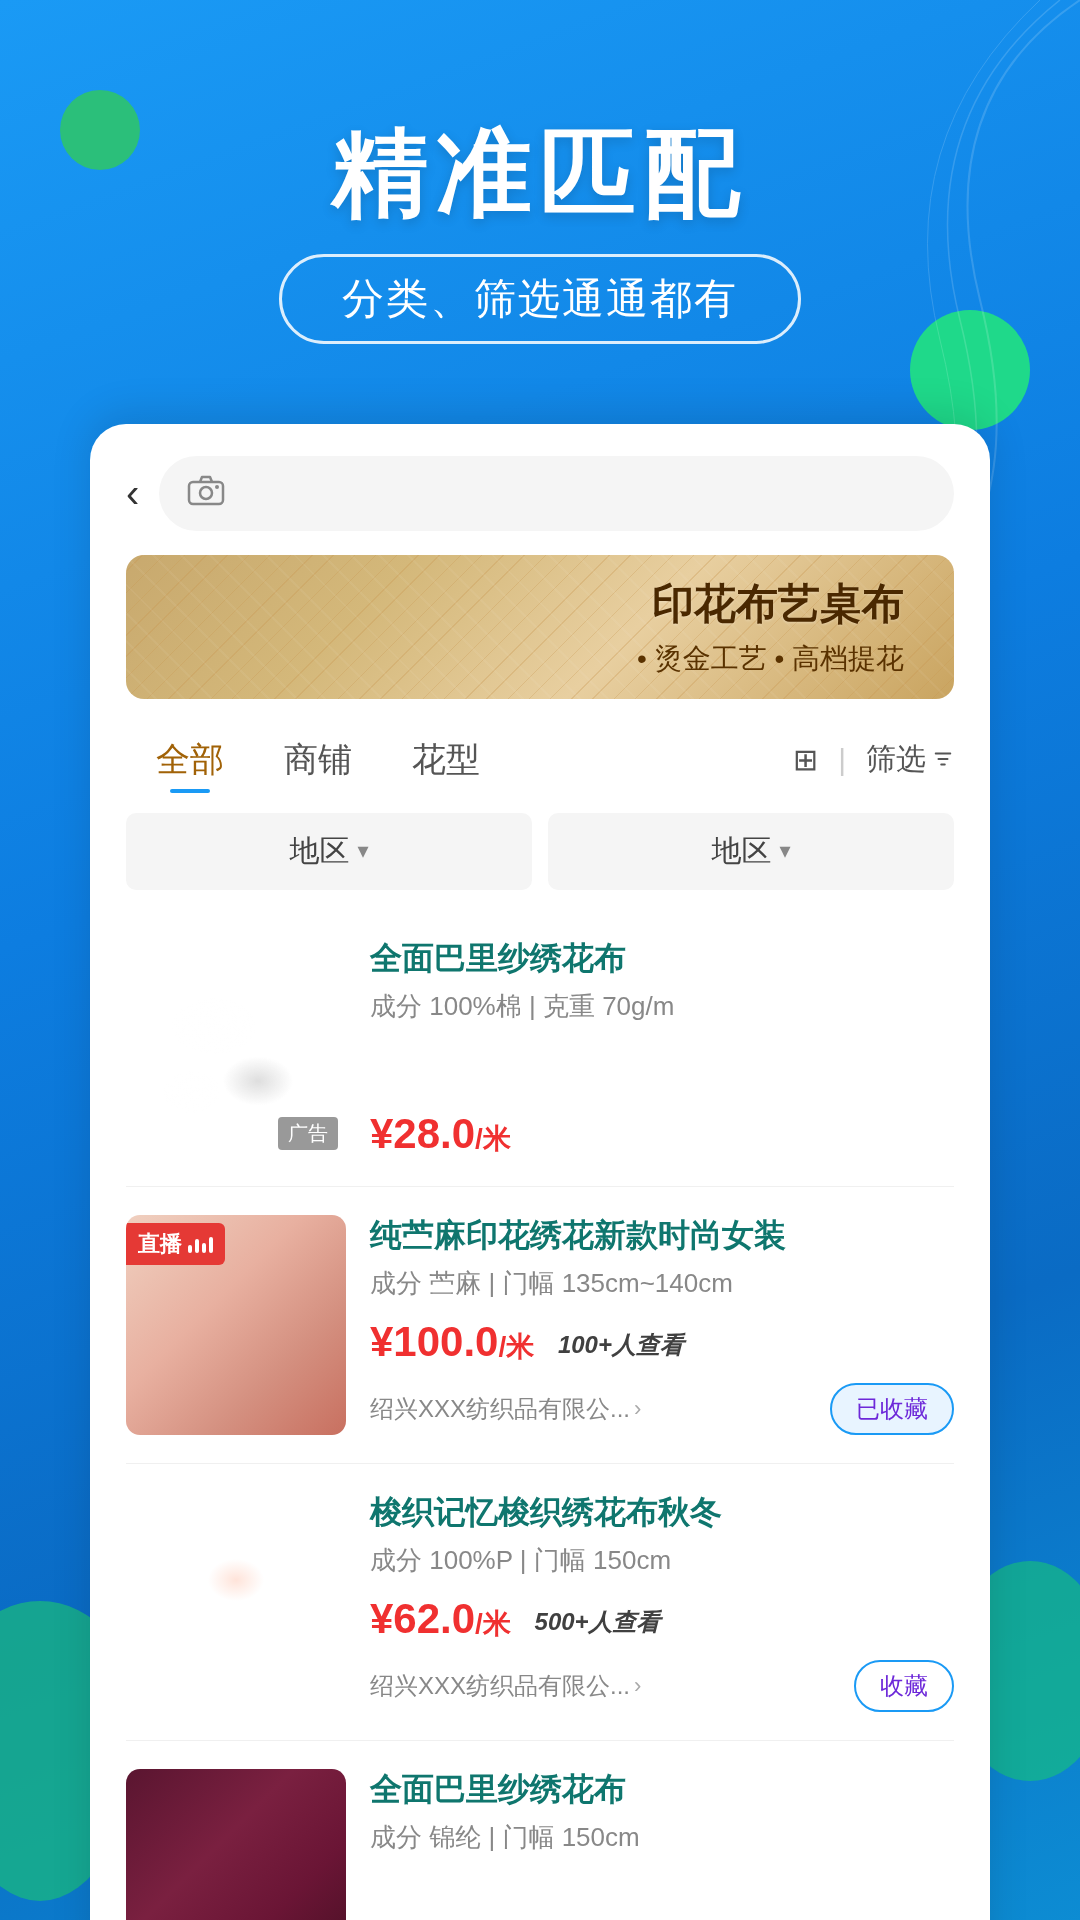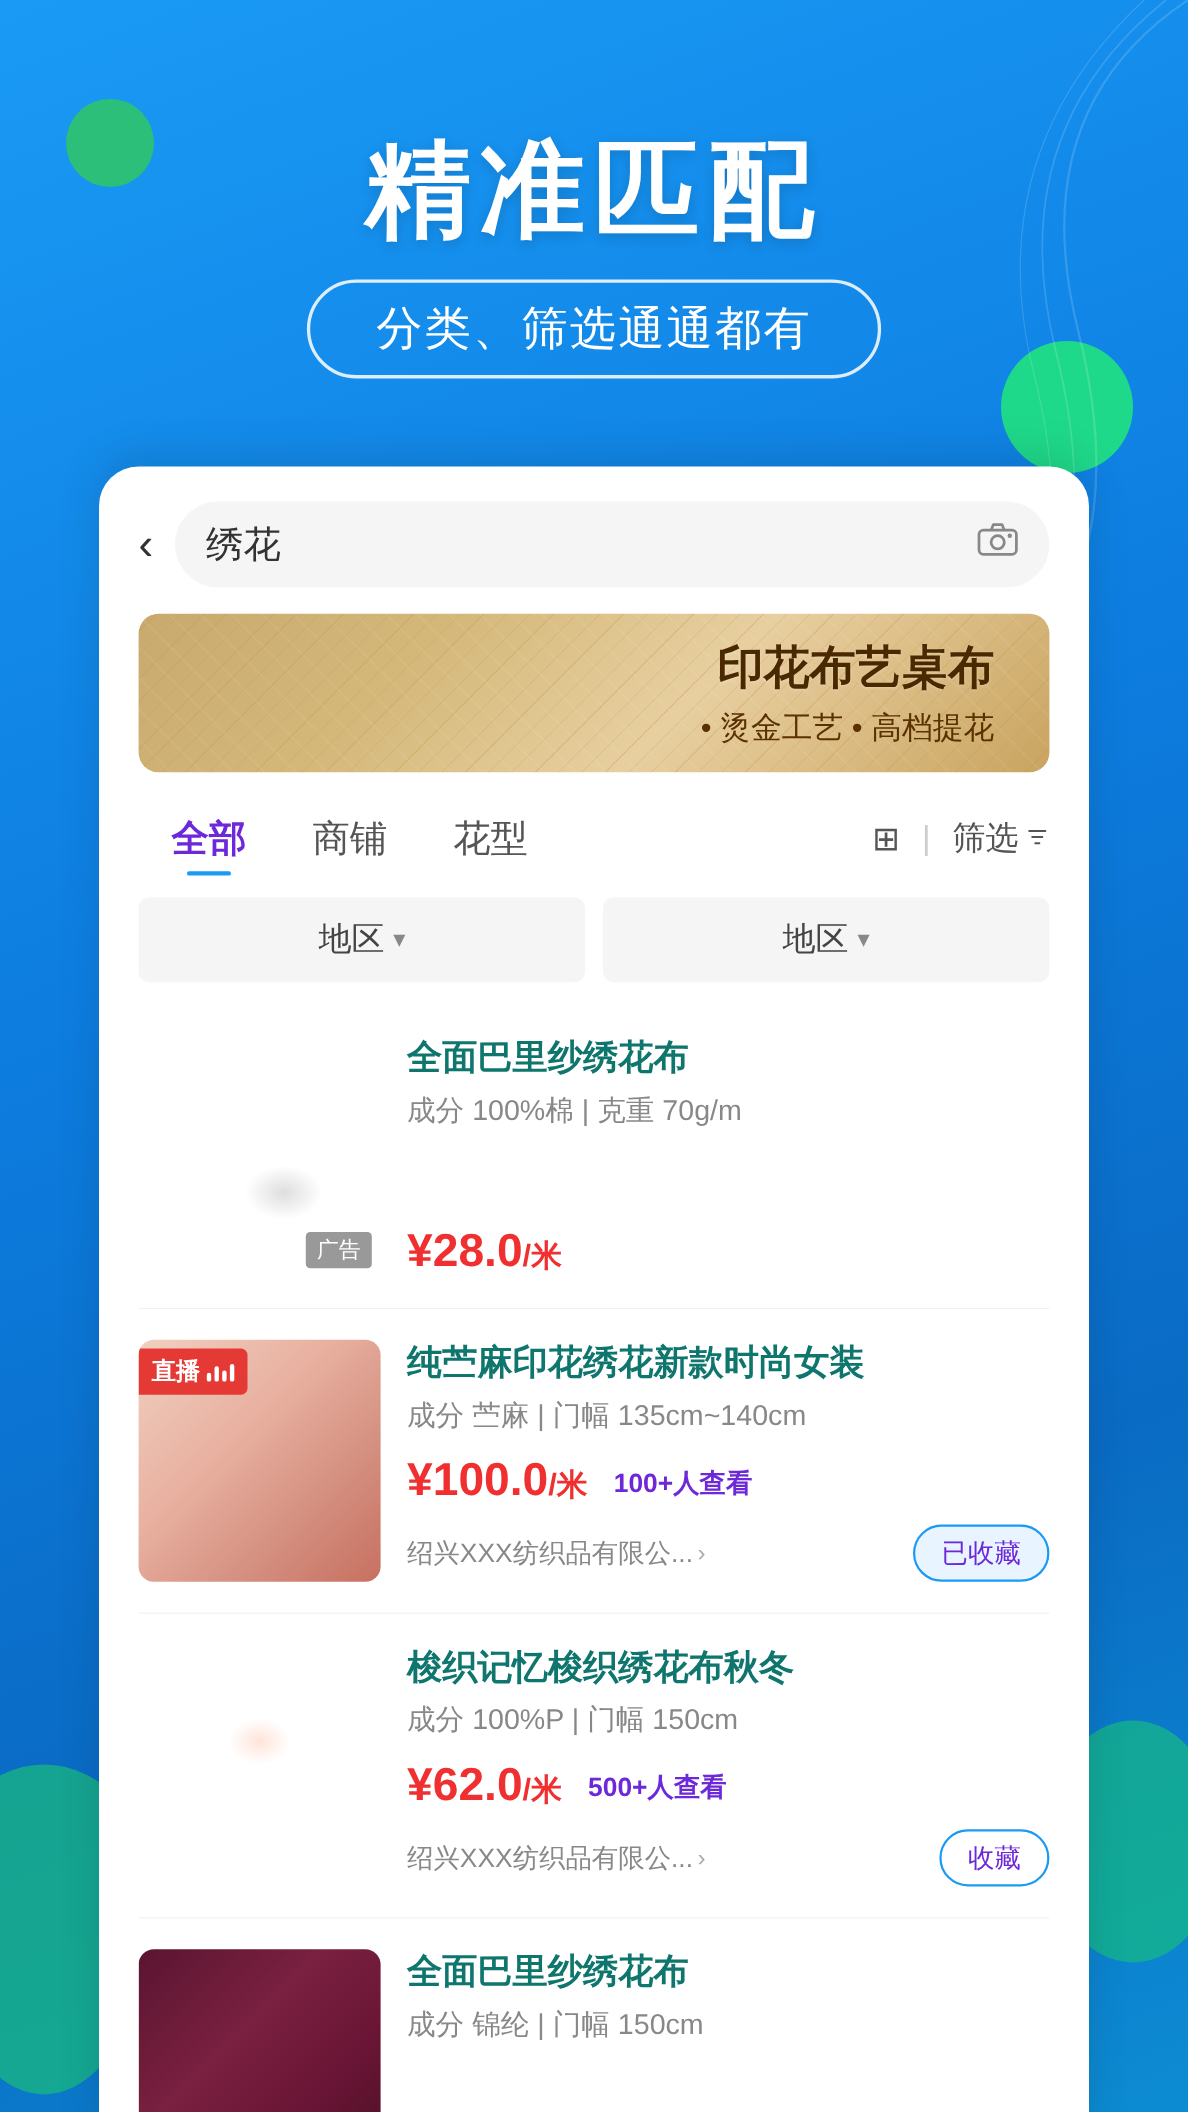--- a/index.html
+++ b/index.html
@@ -395,7 +395,6 @@
   <div class="search-bar">
     <div class="back-btn">‹</div>
     <div class="search-input-wrap">
-      <span class="search-text">绣花</span>
       <span class="camera-icon">
         <svg width="38" height="32" viewBox="0 0 38 32" fill="none" xmlns="http://www.w3.org/2000/svg">
           <rect x="2" y="8" width="34" height="22" rx="4" stroke="#888" stroke-width="2.5" fill="none"></rect>

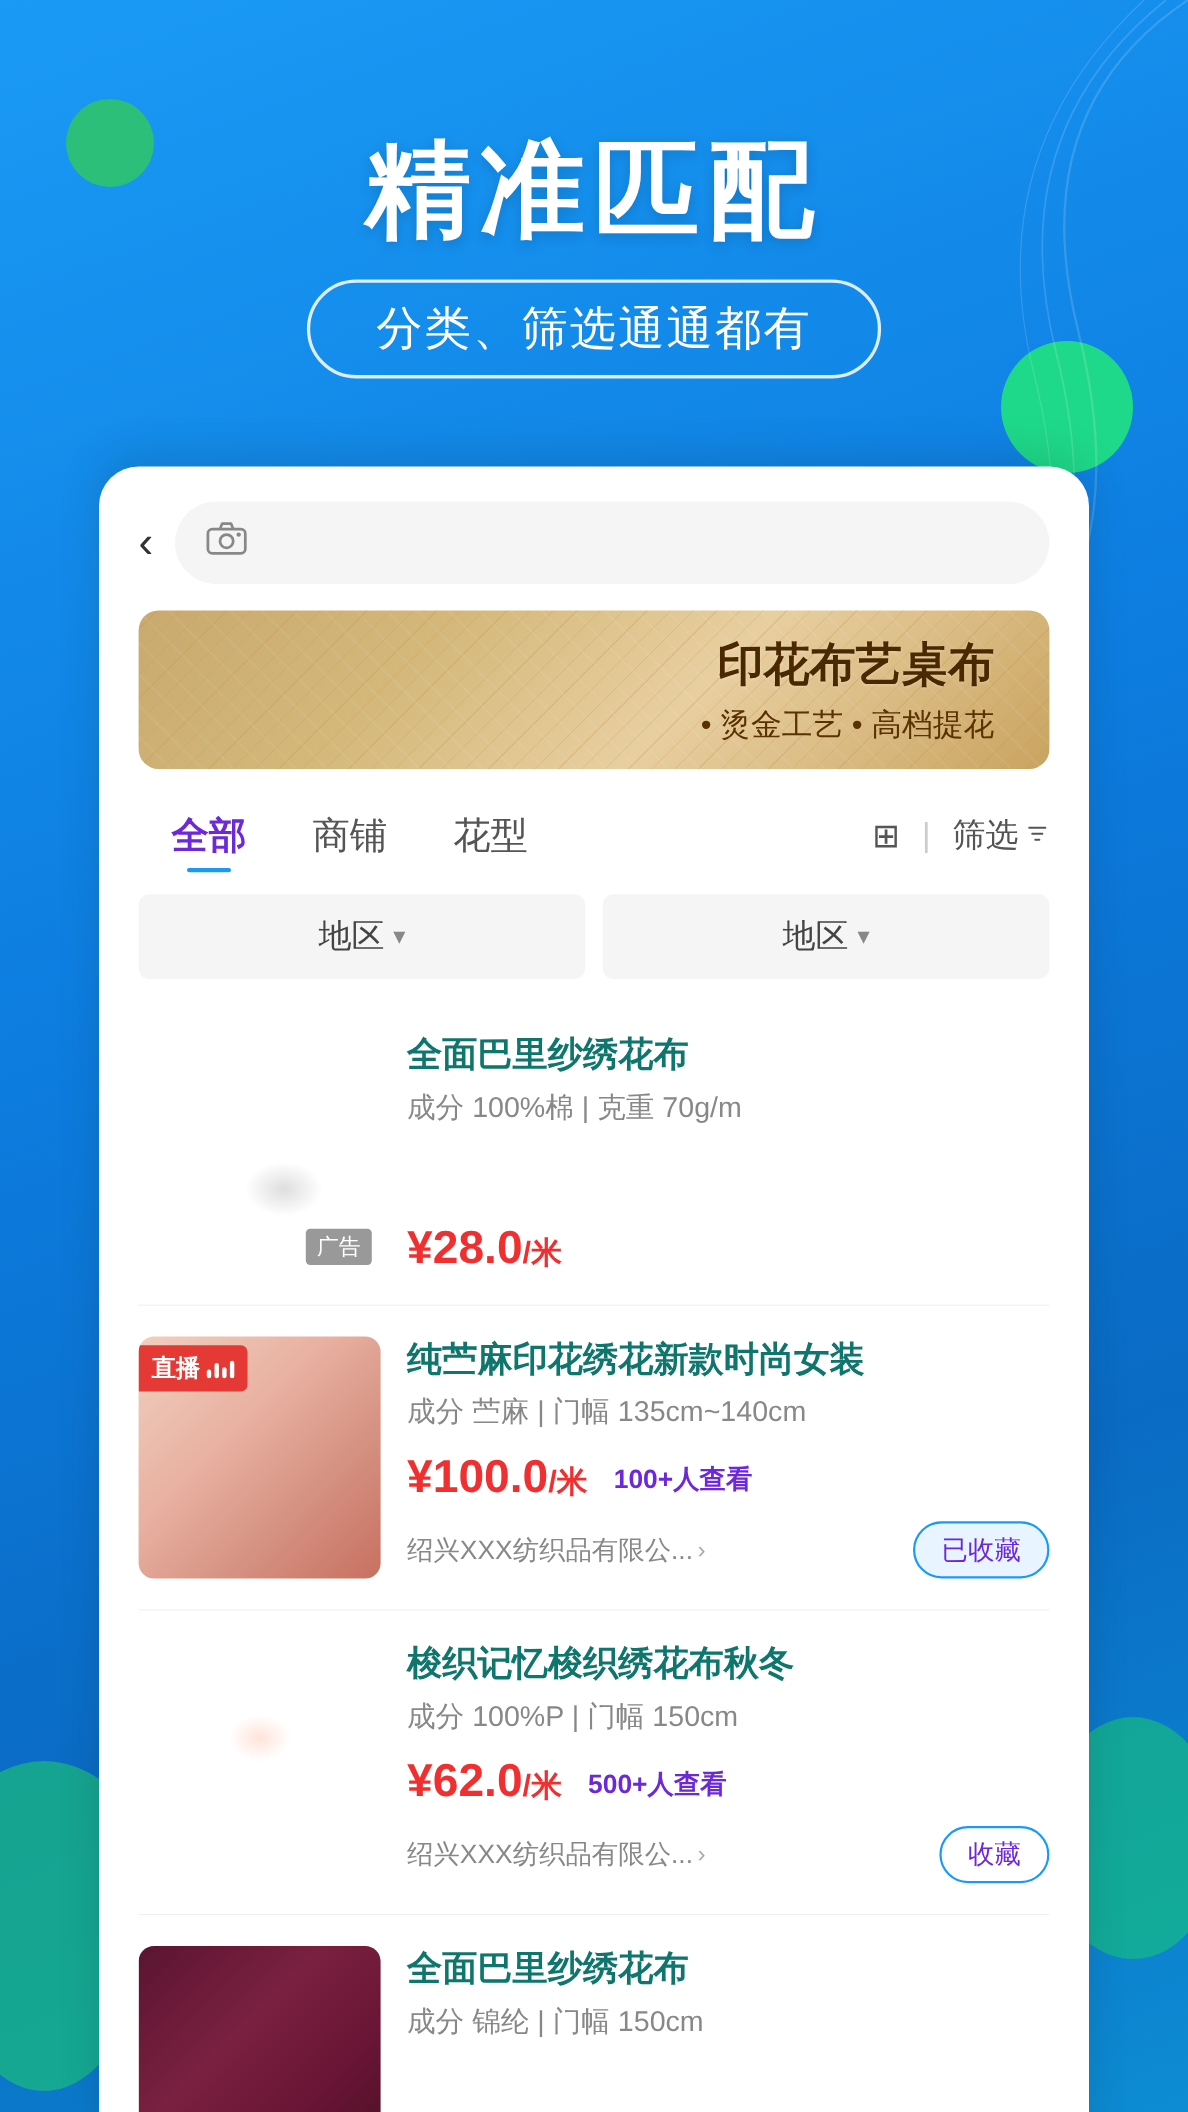--- a/index.html
+++ b/index.html
@@ -179,8 +179,8 @@
       position: relative;
     }
     .tab.active {
-      color: #6d28d9;
-      font-weight: 700;
+      color: #a16207;
+      font-weight: 400;
     }
     .tab.active::after {
       content: '';

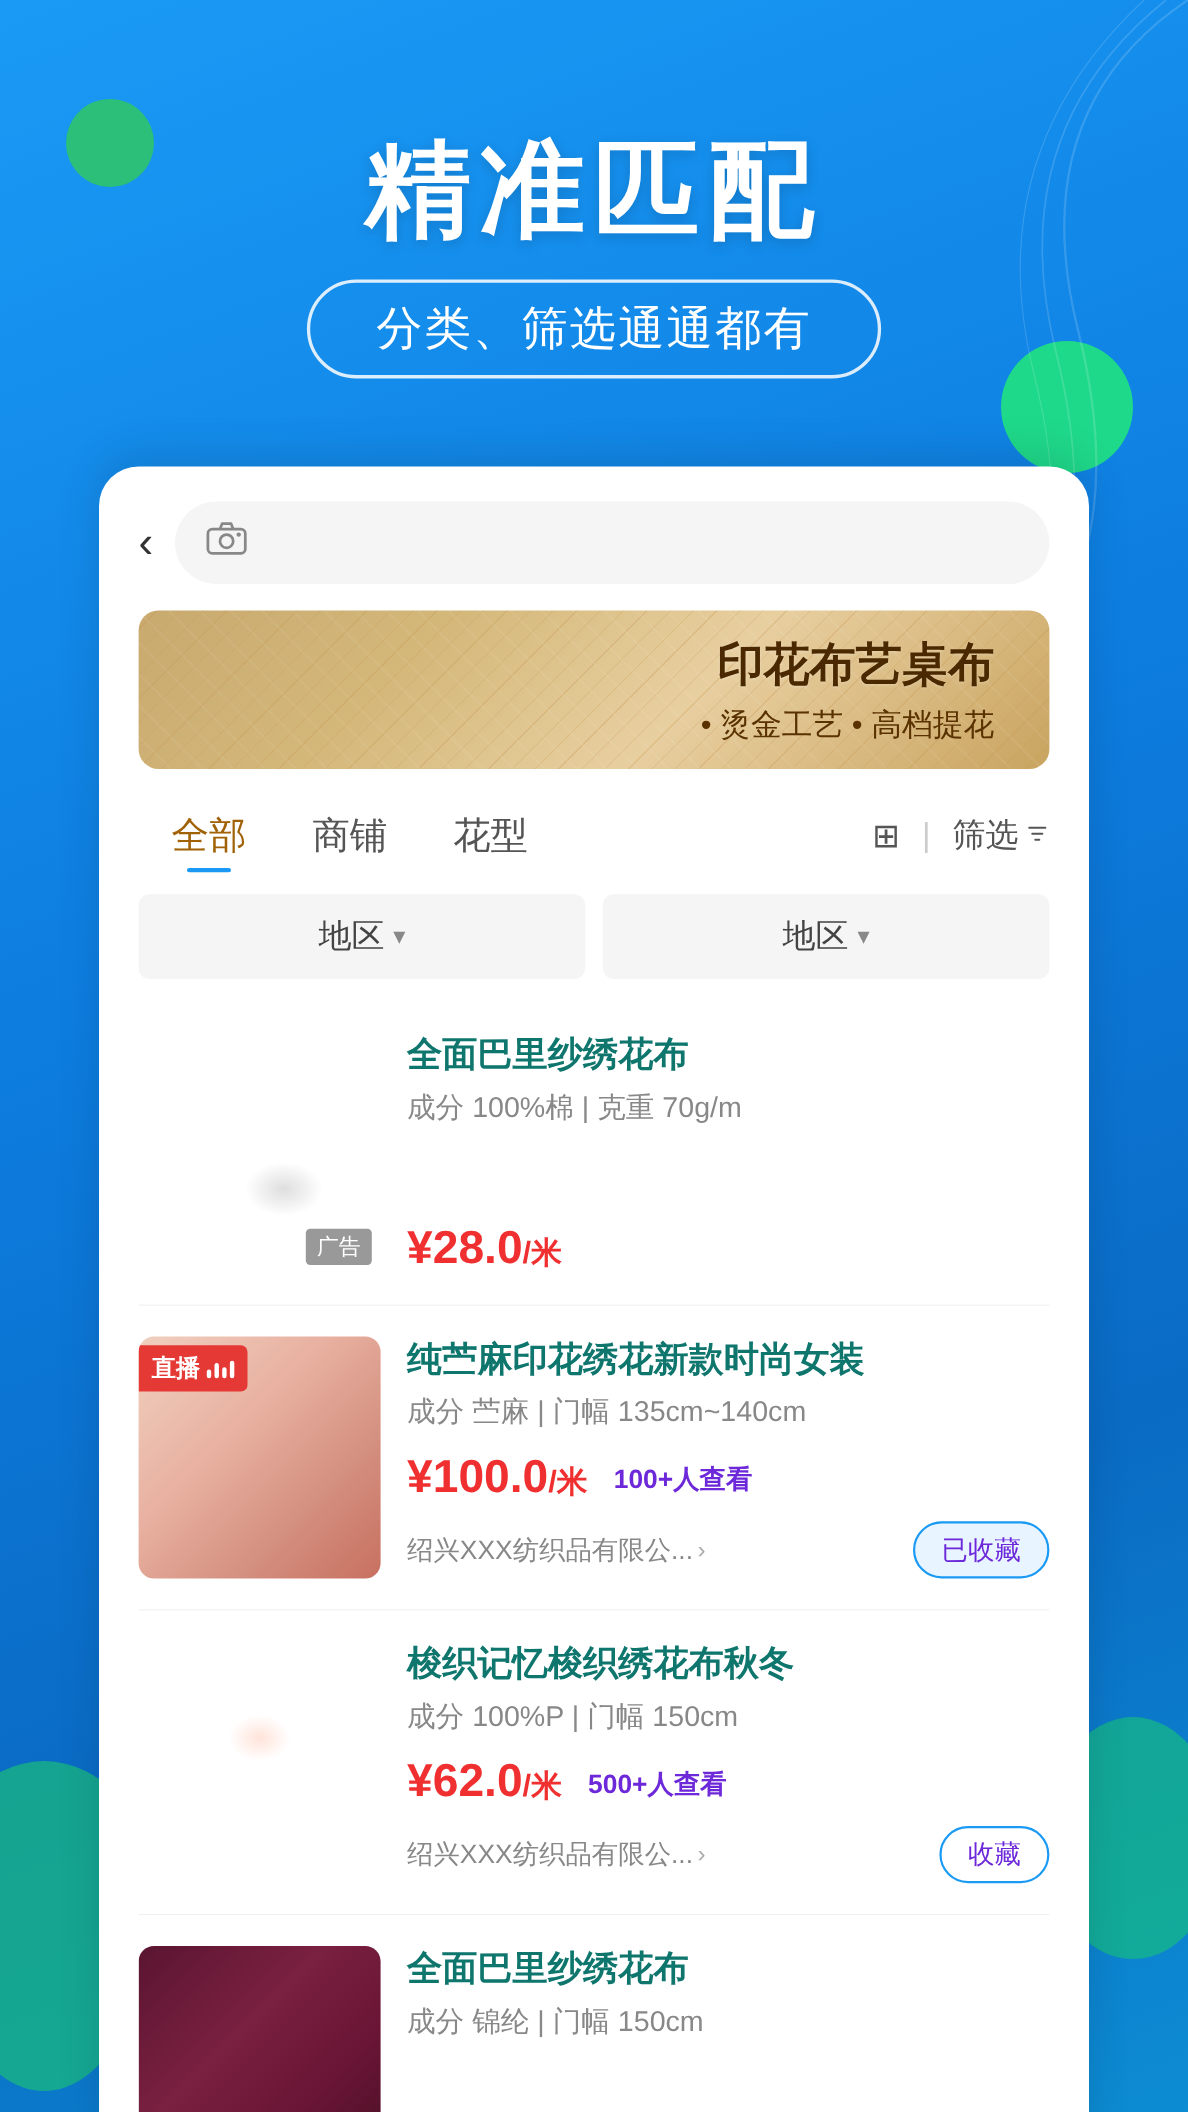--- a/index.html
+++ b/index.html
@@ -323,9 +323,10 @@
     }
     .views {
       font-size: 24px;
-      color: #6d28d9;
+      color: #404040;
       margin-left: 12px;
       vertical-align: middle;
+      font-style: italic;
     }
     .product-footer {
       display: flex;

